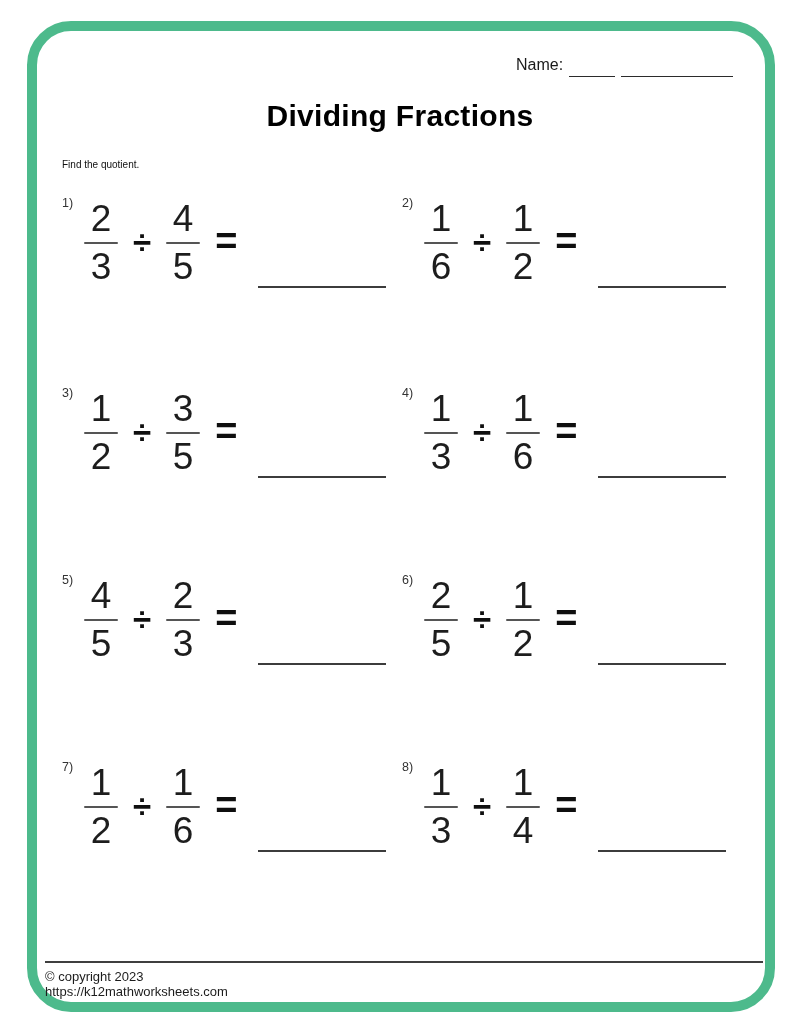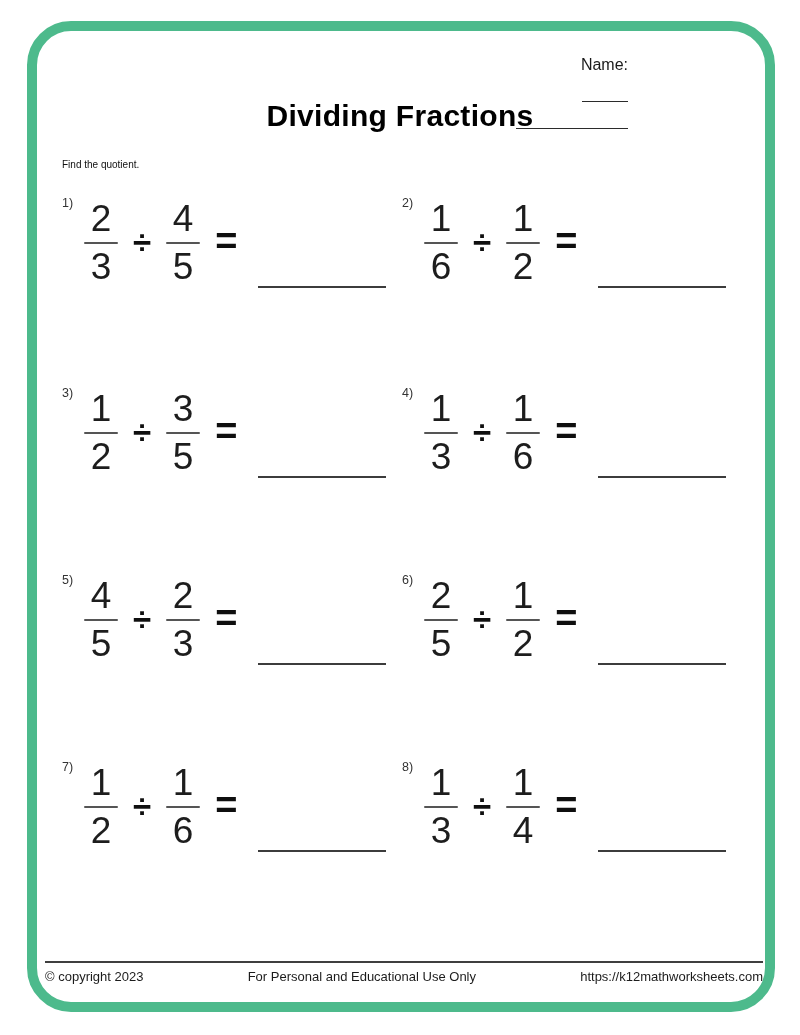--- a/index.html
+++ b/index.html
@@ -13,7 +13,7 @@
     background:#ffffff;
   }
   .name-row{
-    position:absolute;left:516px;top:56px;display:flex;align-items:flex-end;gap:6px;flex-direction:column;
+    position:absolute;left:516px;top:56px;display:flex;align-items:flex-start;gap:6px;
   }
   .name-label{font-size:16px;color:#1a1a1a;padding-bottom:1px;}
   .name-line-seg{display:inline-block;height:20px;border-bottom:1.6px solid #2b2b2b;}

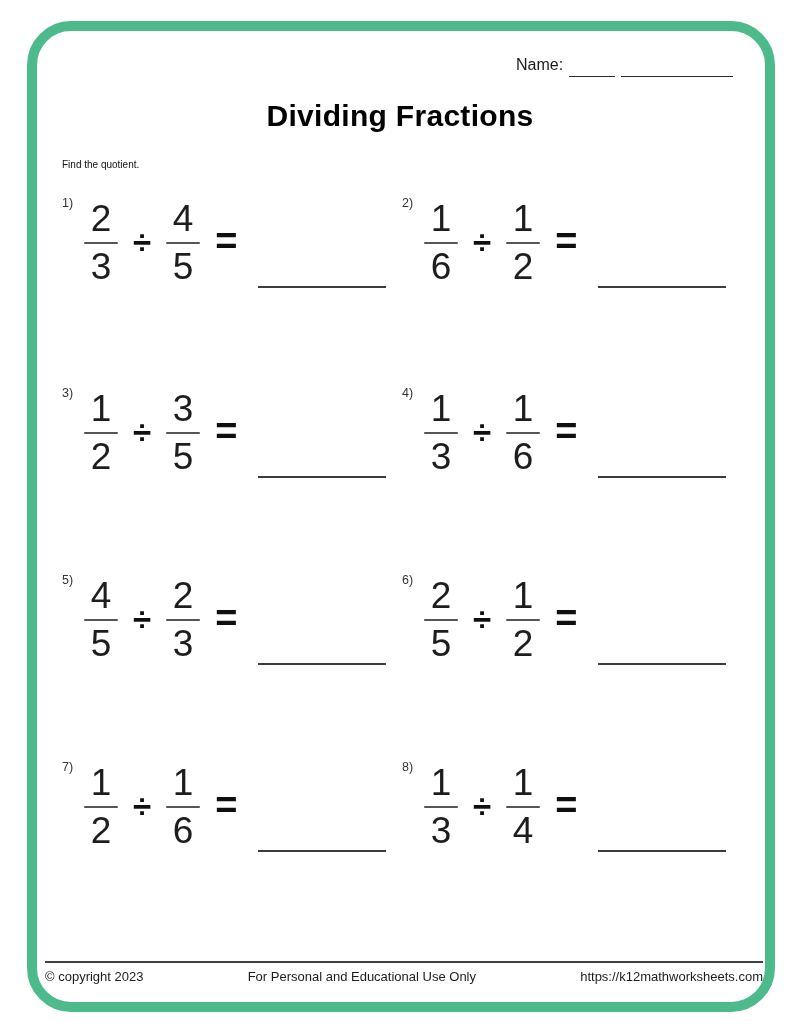--- a/index.html
+++ b/index.html
@@ -47,7 +47,7 @@
   .footer-row{
     position:absolute;left:45px;top:969px;width:718px;
     display:flex;justify-content:space-between;align-items:flex-start;
-    font-size:13px;color:#1c1c1c;
+    font-size:13px;color:#1c1c1c;flex-direction:column;
   }
   .footer-cell{white-space:nowrap;}
 </style>

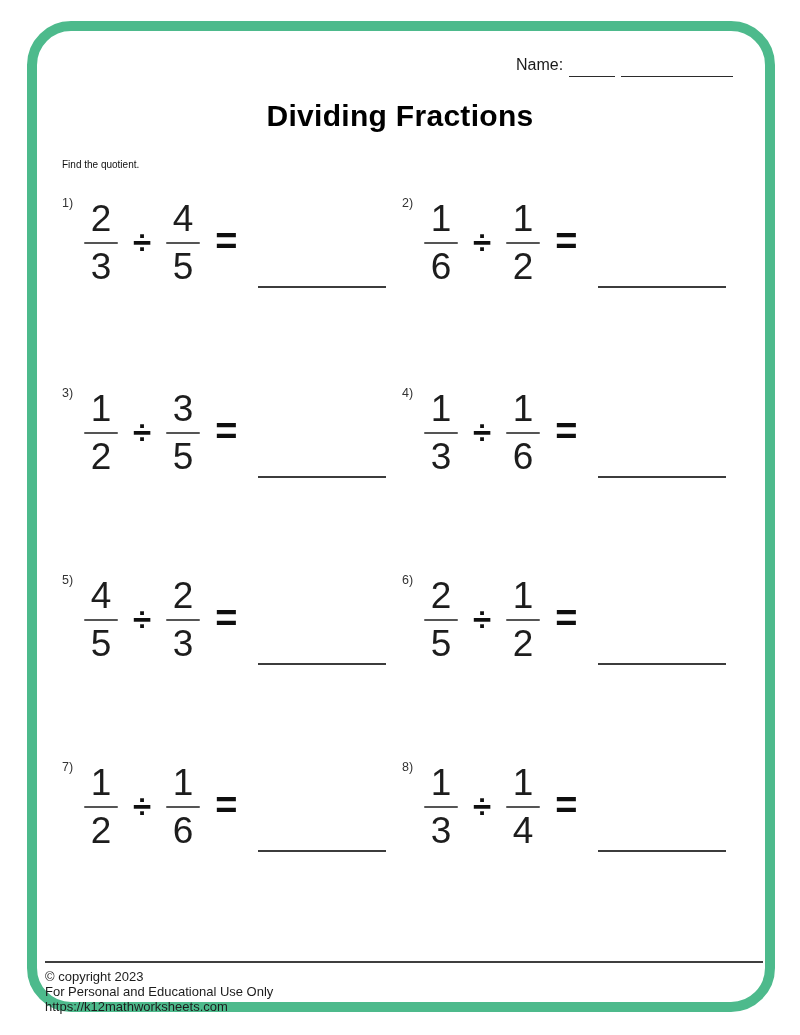--- a/index.html
+++ b/index.html
@@ -221,7 +221,6 @@
 <div class="footer-rule"></div>
 <div class="footer-row">
   <span class="footer-cell">© copyright 2023</span>
-  <span class="footer-cell">For Personal and Educational Use Only</span>
   <span class="footer-cell">https://k12mathworksheets.com</span>
 </div>
 

